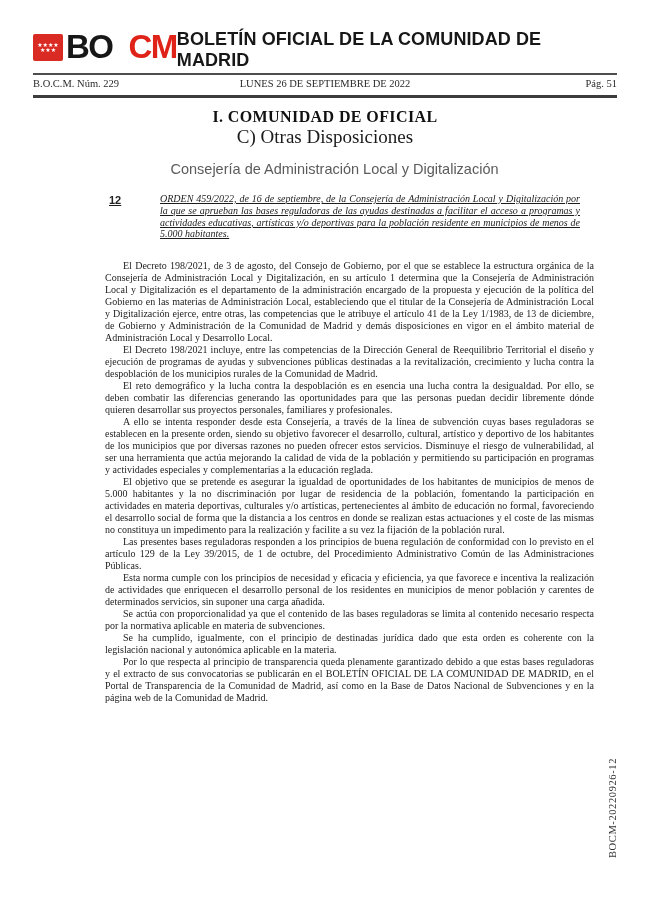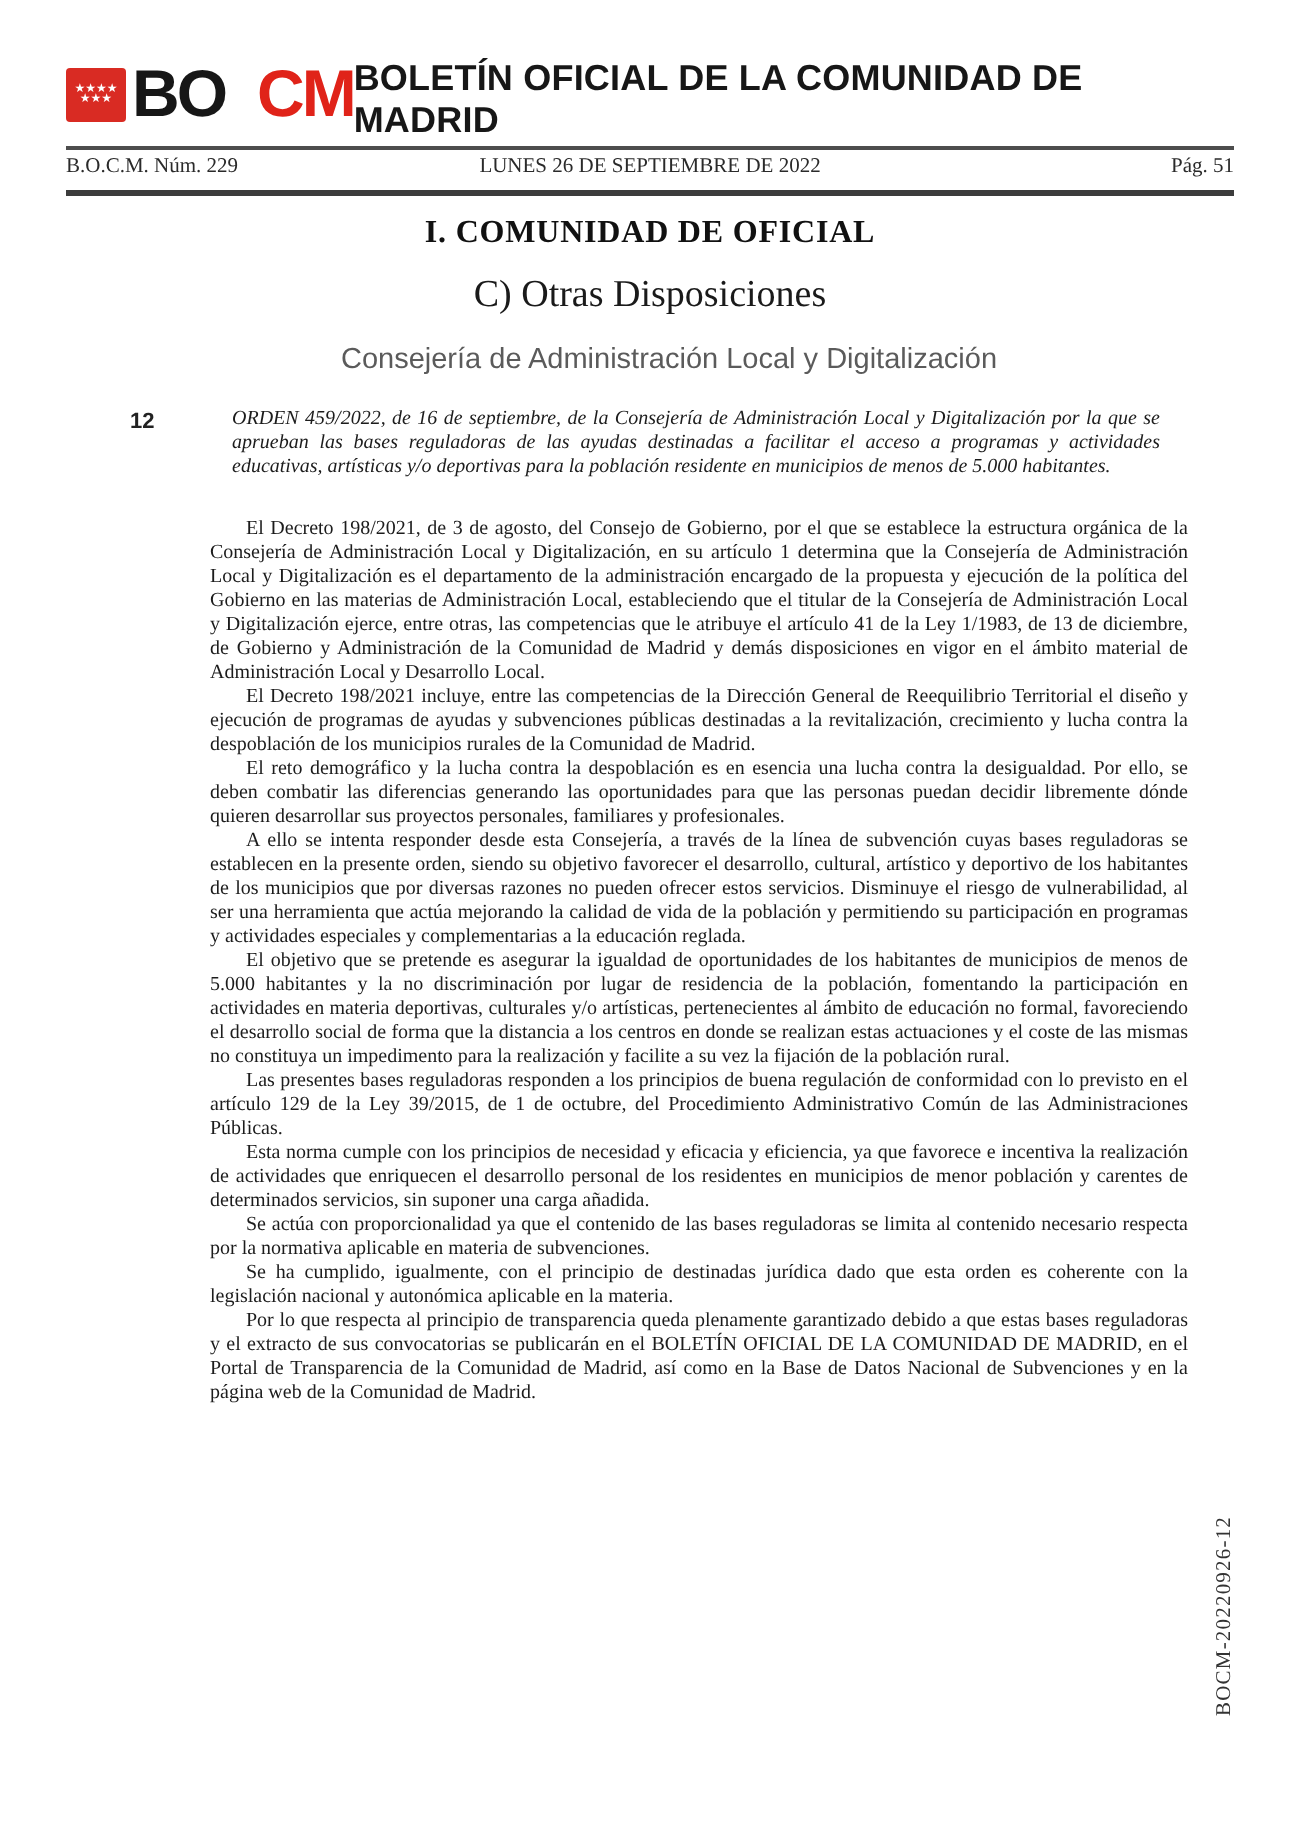--- a/index.html
+++ b/index.html
@@ -53,7 +53,7 @@
     font-size:16px; letter-spacing:0.4px; color:#111;
   }
   .sec-sub {
-    margin-top:11px; text-align:center; font-weight:normal;
+    text-align:center; font-weight:normal;
     font-size:19px; color:#1a1a1a;
   }
   .sec-dept {

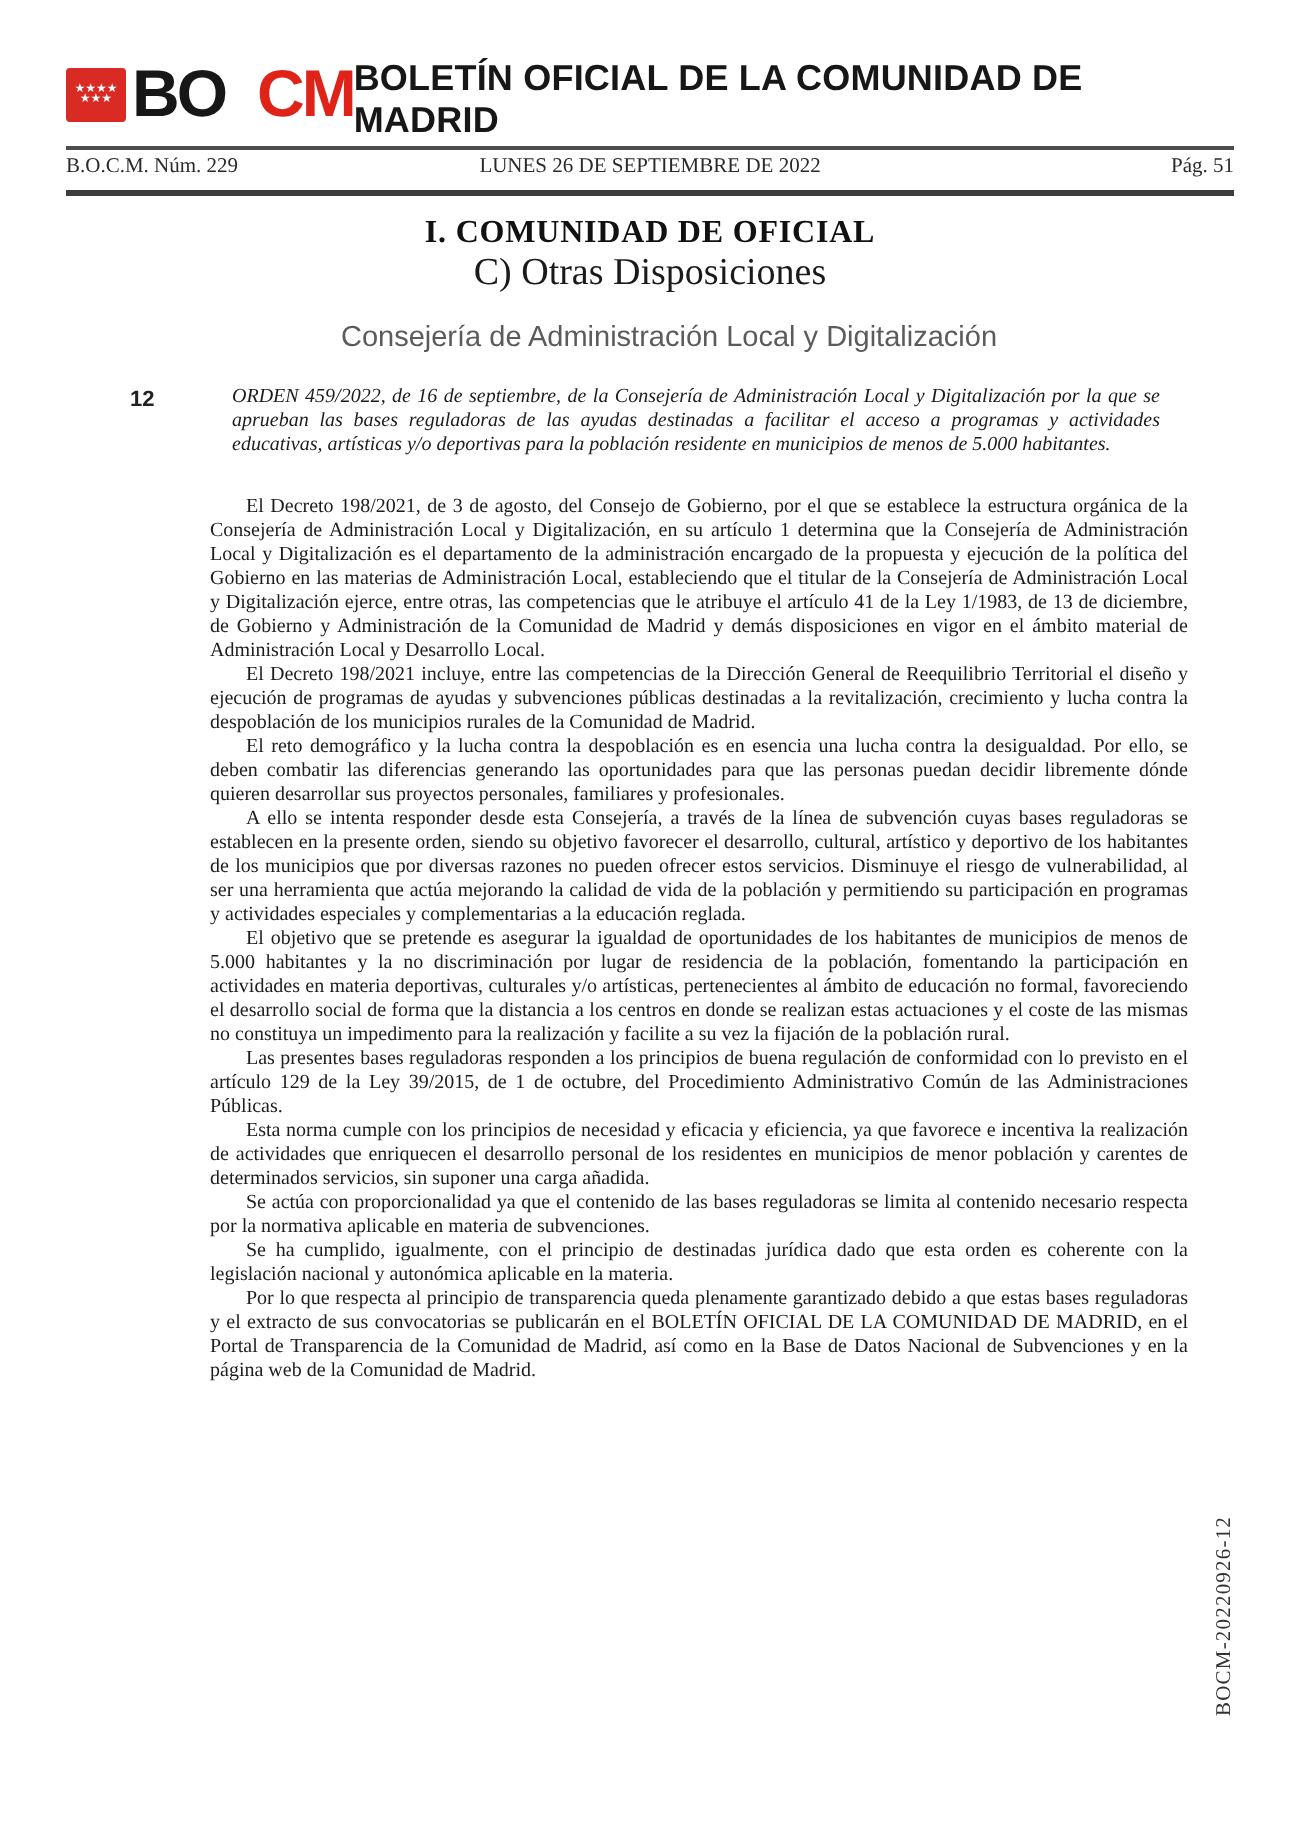--- a/index.html
+++ b/index.html
@@ -62,7 +62,7 @@
   }
 
   
-  .item { display:flex; margin:16px 70px 0 61px; }
+  .item { display:flex; margin:16px 70px 0 105px;text-decoration:underline; }
   .item-number {
     width:55px; flex:0 0 55px; padding-left:4px; padding-top:1px;
     font-family:"Liberation Sans", sans-serif; font-weight:bold; font-size:11px; color:#222;

